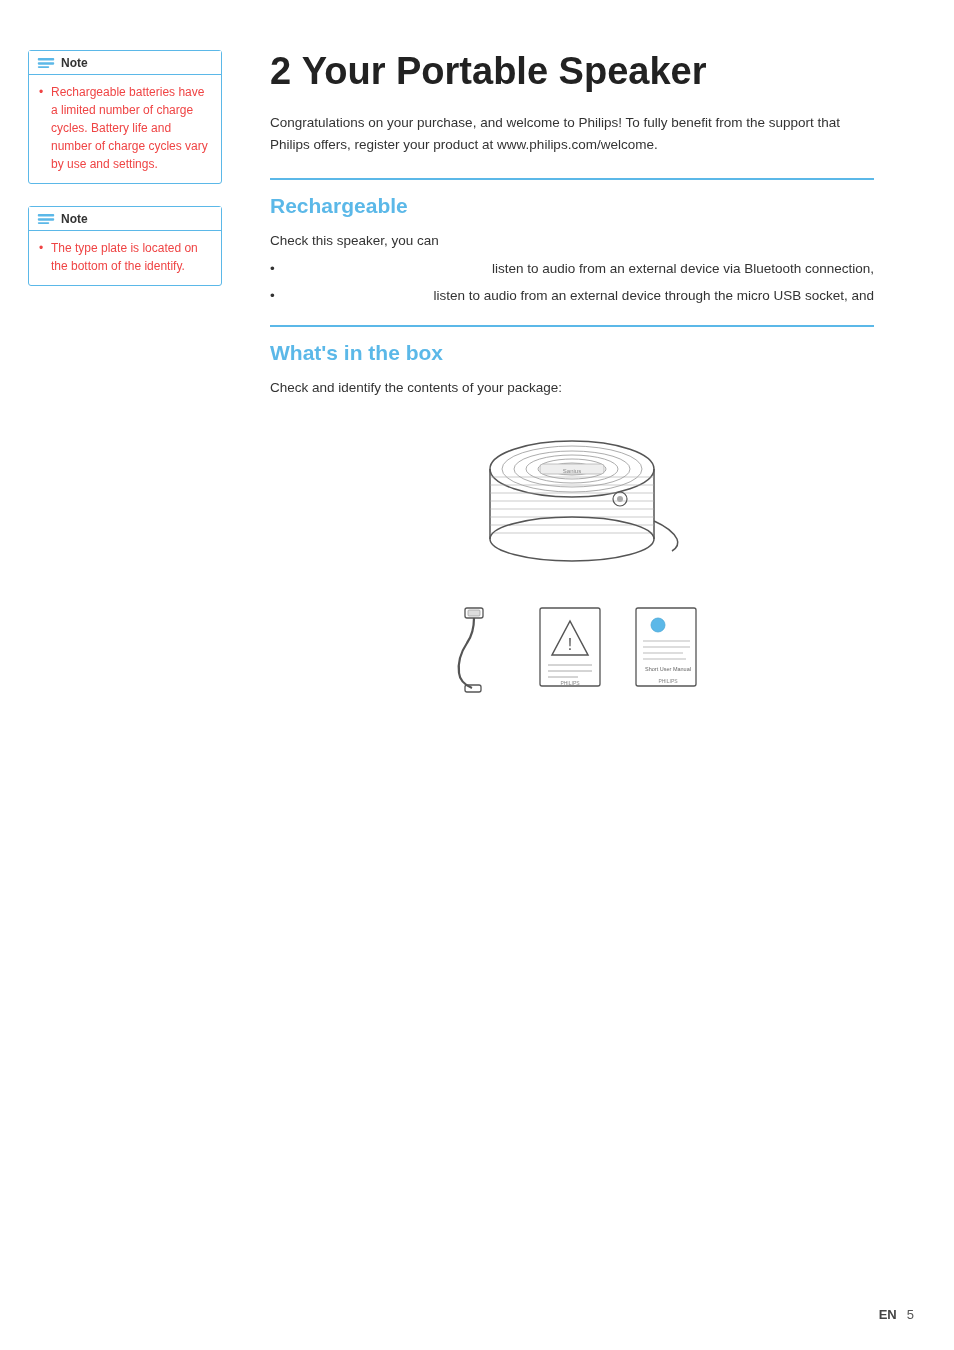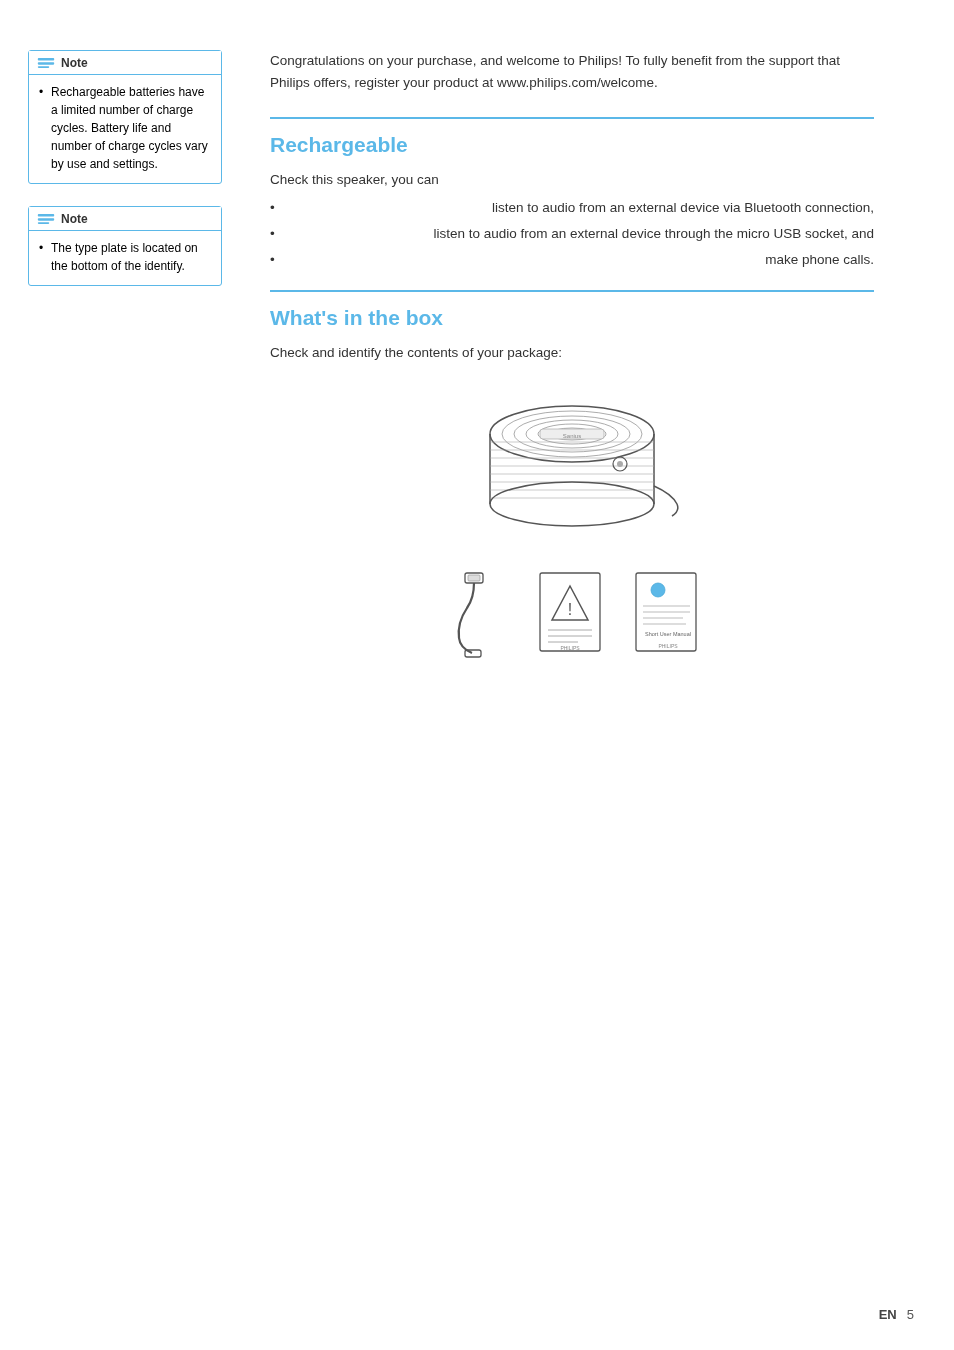--- a/index.html
+++ b/index.html
@@ -61,7 +61,7 @@
     .note-body {
       padding: 8px 10px 8px 10px;
       font-size: 12px;
-      color: #000000;
+      color: #ef4444;
       line-height: 1.5;
     }
     .note-body ul {

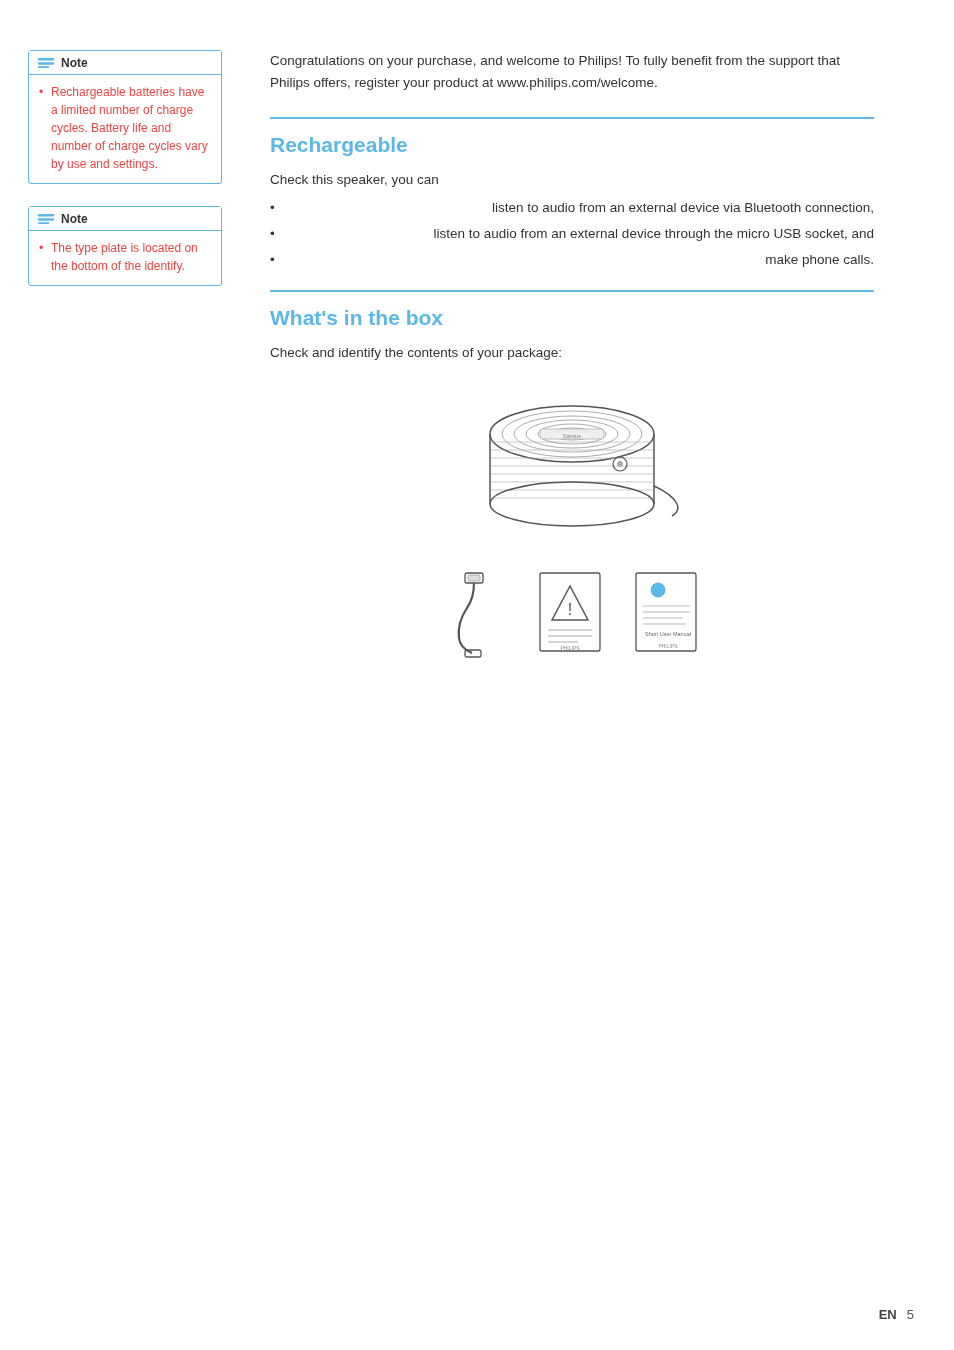--- a/index.html
+++ b/index.html
@@ -217,6 +217,9 @@
 
   <div class="right-col">
 
+    <h1 class="chapter-title">
+      <span>2</span>&nbsp;<span>Your Portable Speaker</span>
+    </h1>
 
     <p class="intro-text">Congratulations on your purchase, and welcome to Philips! To fully benefit from the support that Philips offers, register your product at www.philips.com/welcome.</p>
 

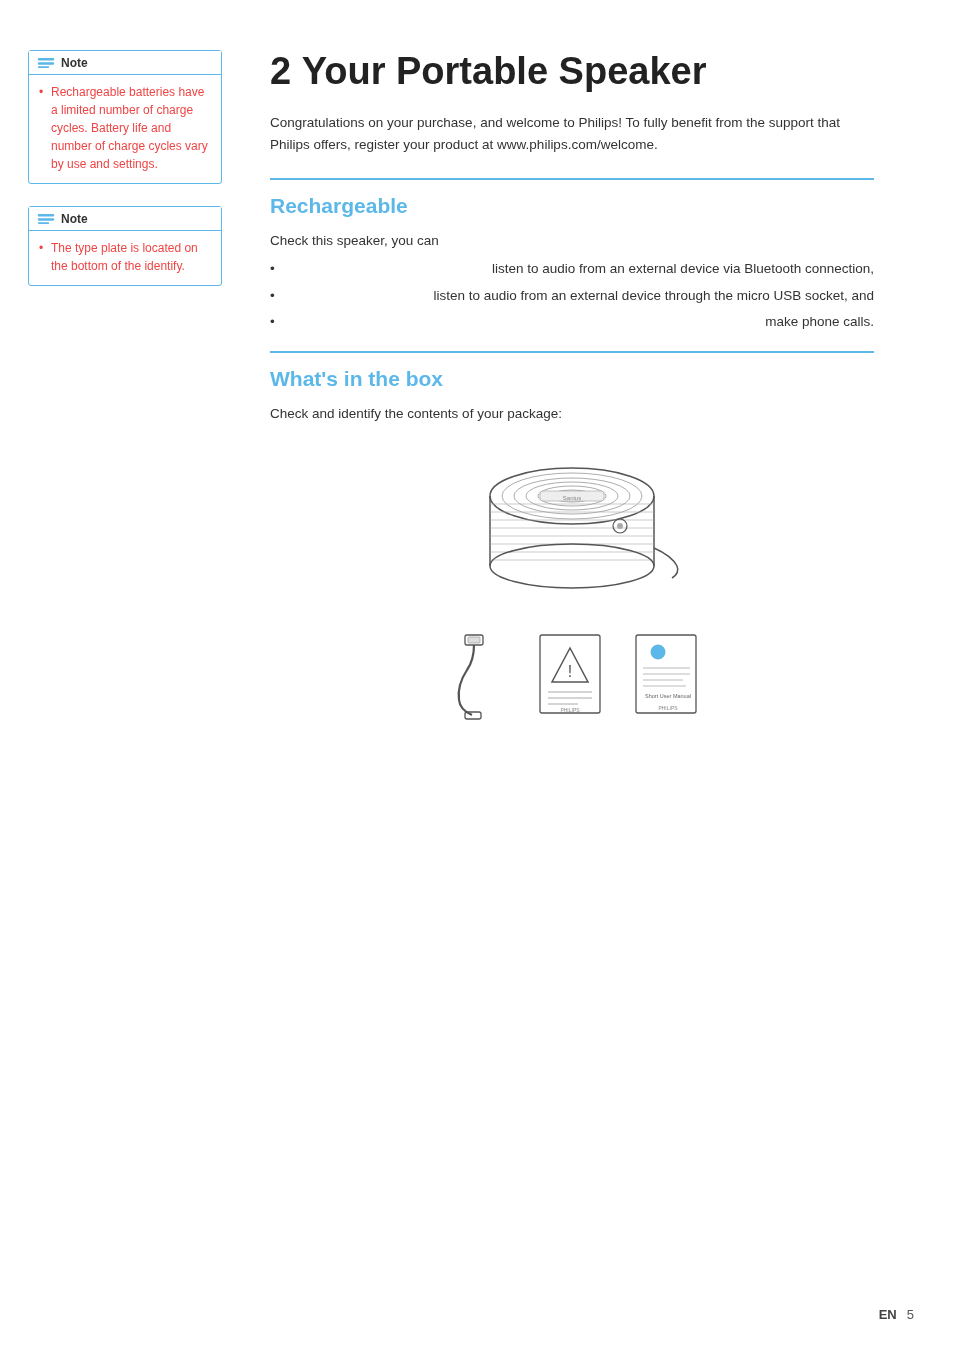--- a/index.html
+++ b/index.html
@@ -230,7 +230,6 @@
       <ul>
         <li>listen to audio from an external device via Bluetooth connection,</li>
         <li>listen to audio from an external device through the micro USB socket, and</li>
-        <li>make phone calls.</li>
       </ul>
     </div>
 

